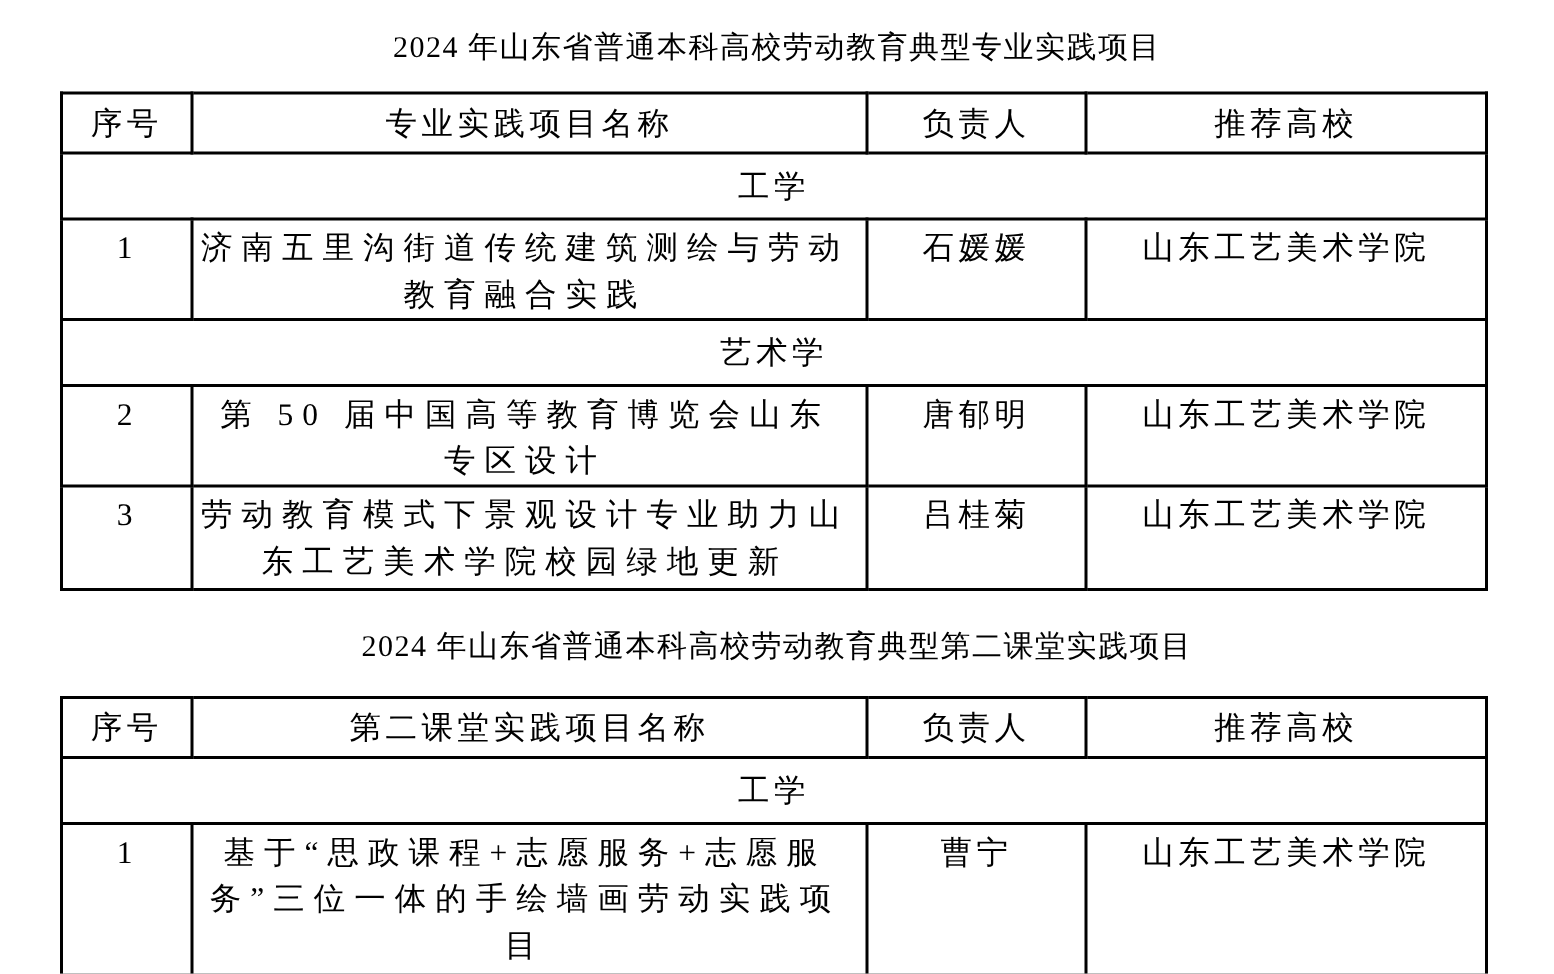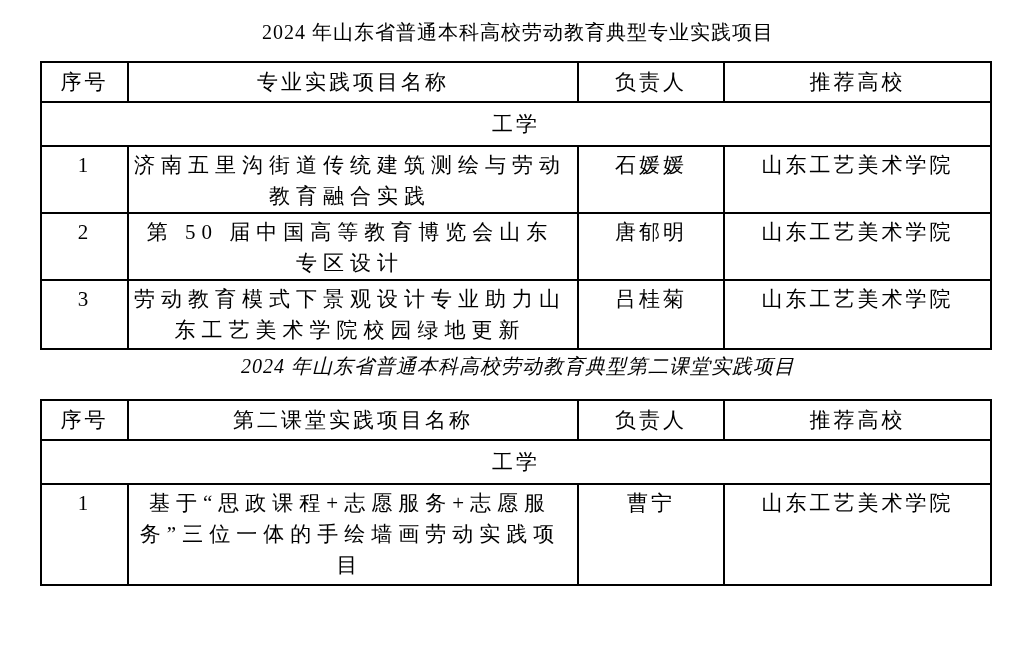--- a/index.html
+++ b/index.html
@@ -114,6 +114,9 @@
         <td>石媛媛</td>
         <td>山东工艺美术学院</td>
       </tr>
+      <tr class="section-row">
+        <td colspan="4">艺术学</td>
+      </tr>
       <tr class="data-row row-h66">
         <td>2</td>
         <td class="name-cell">第 50 届中国高等教育博览会山东专区设计</td>

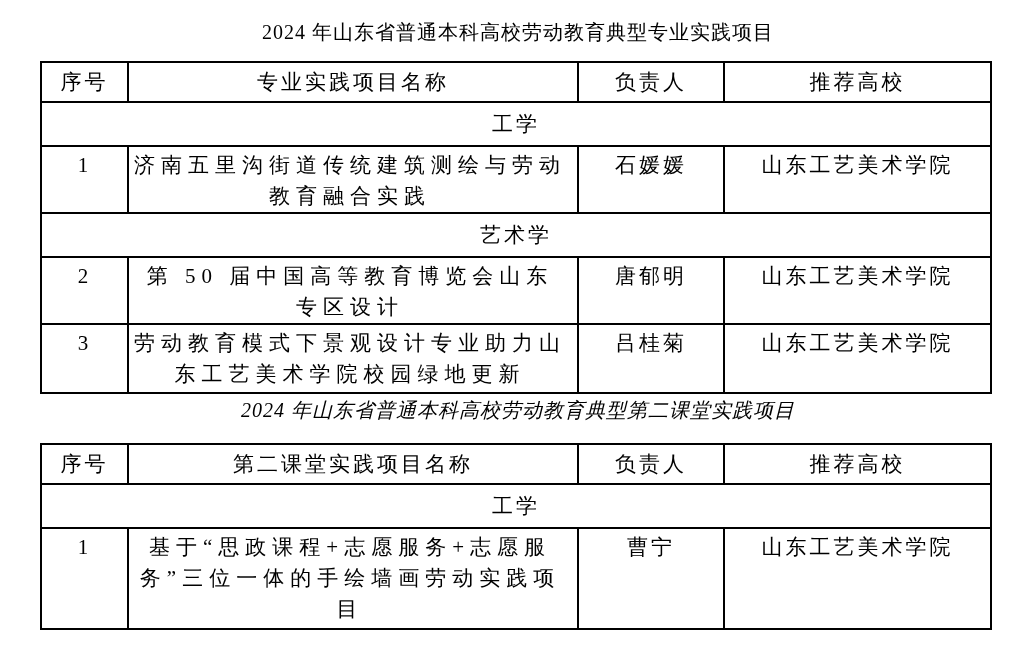--- a/index.html
+++ b/index.html
@@ -29,8 +29,8 @@
     margin-bottom: 13px;
   }
   .doc-title.second {
+    margin-top: 21px;
     margin-bottom: 17px;
-    font-style: italic;
   }
   table.grid {
     border-collapse: collapse;

